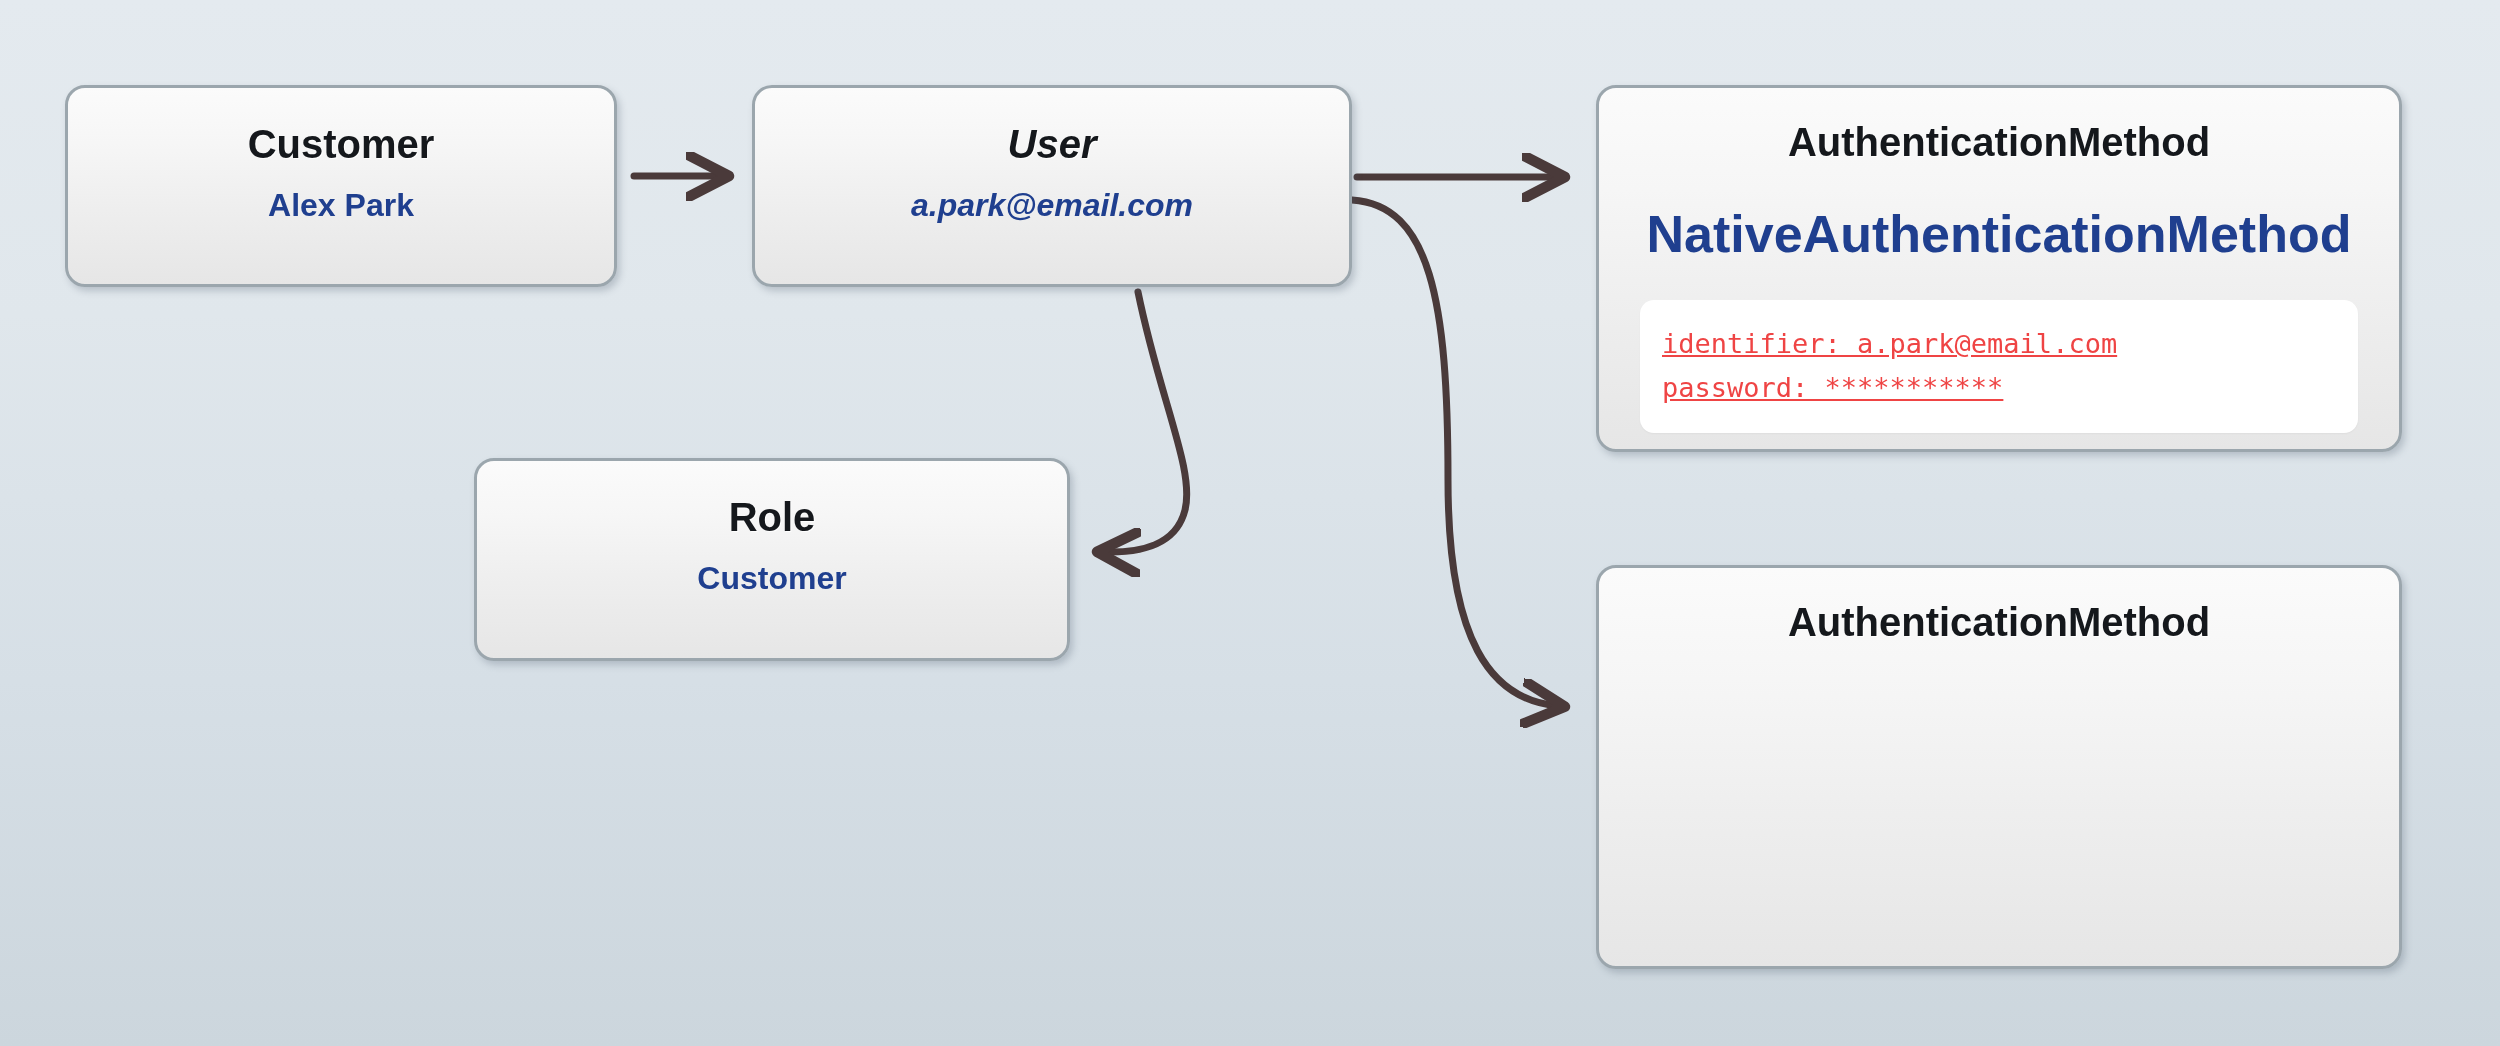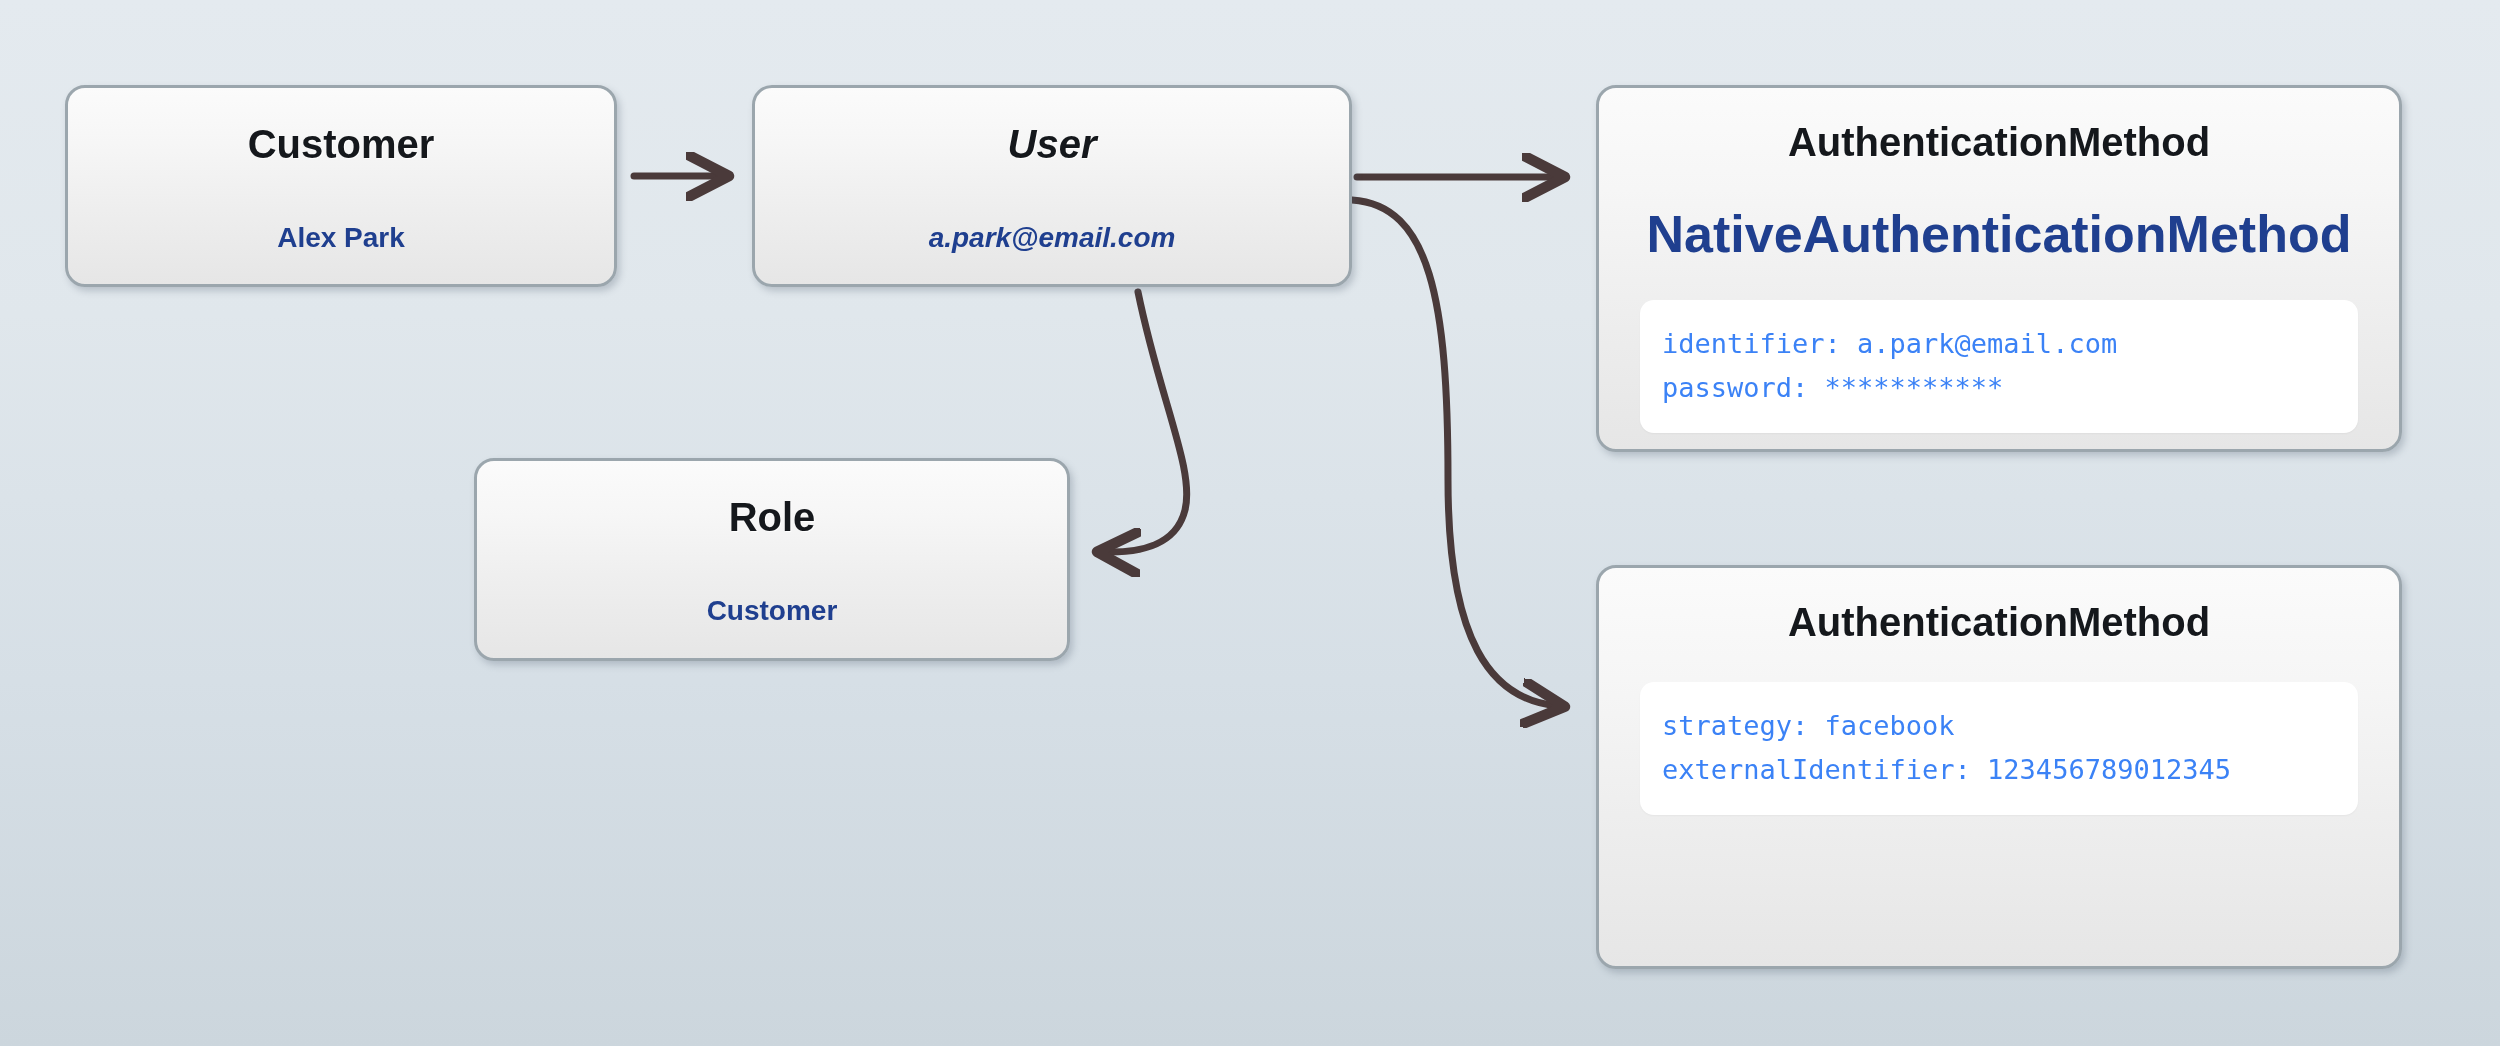--- a/index.html
+++ b/index.html
@@ -67,8 +67,8 @@
     margin-top: 36px;
   }
   .node.simple .node-subtitle {
-    font-size: 28px;
-    margin-top: 60px;
+    font-size: 32px;
+    margin-top: 25px;
   }
 
   

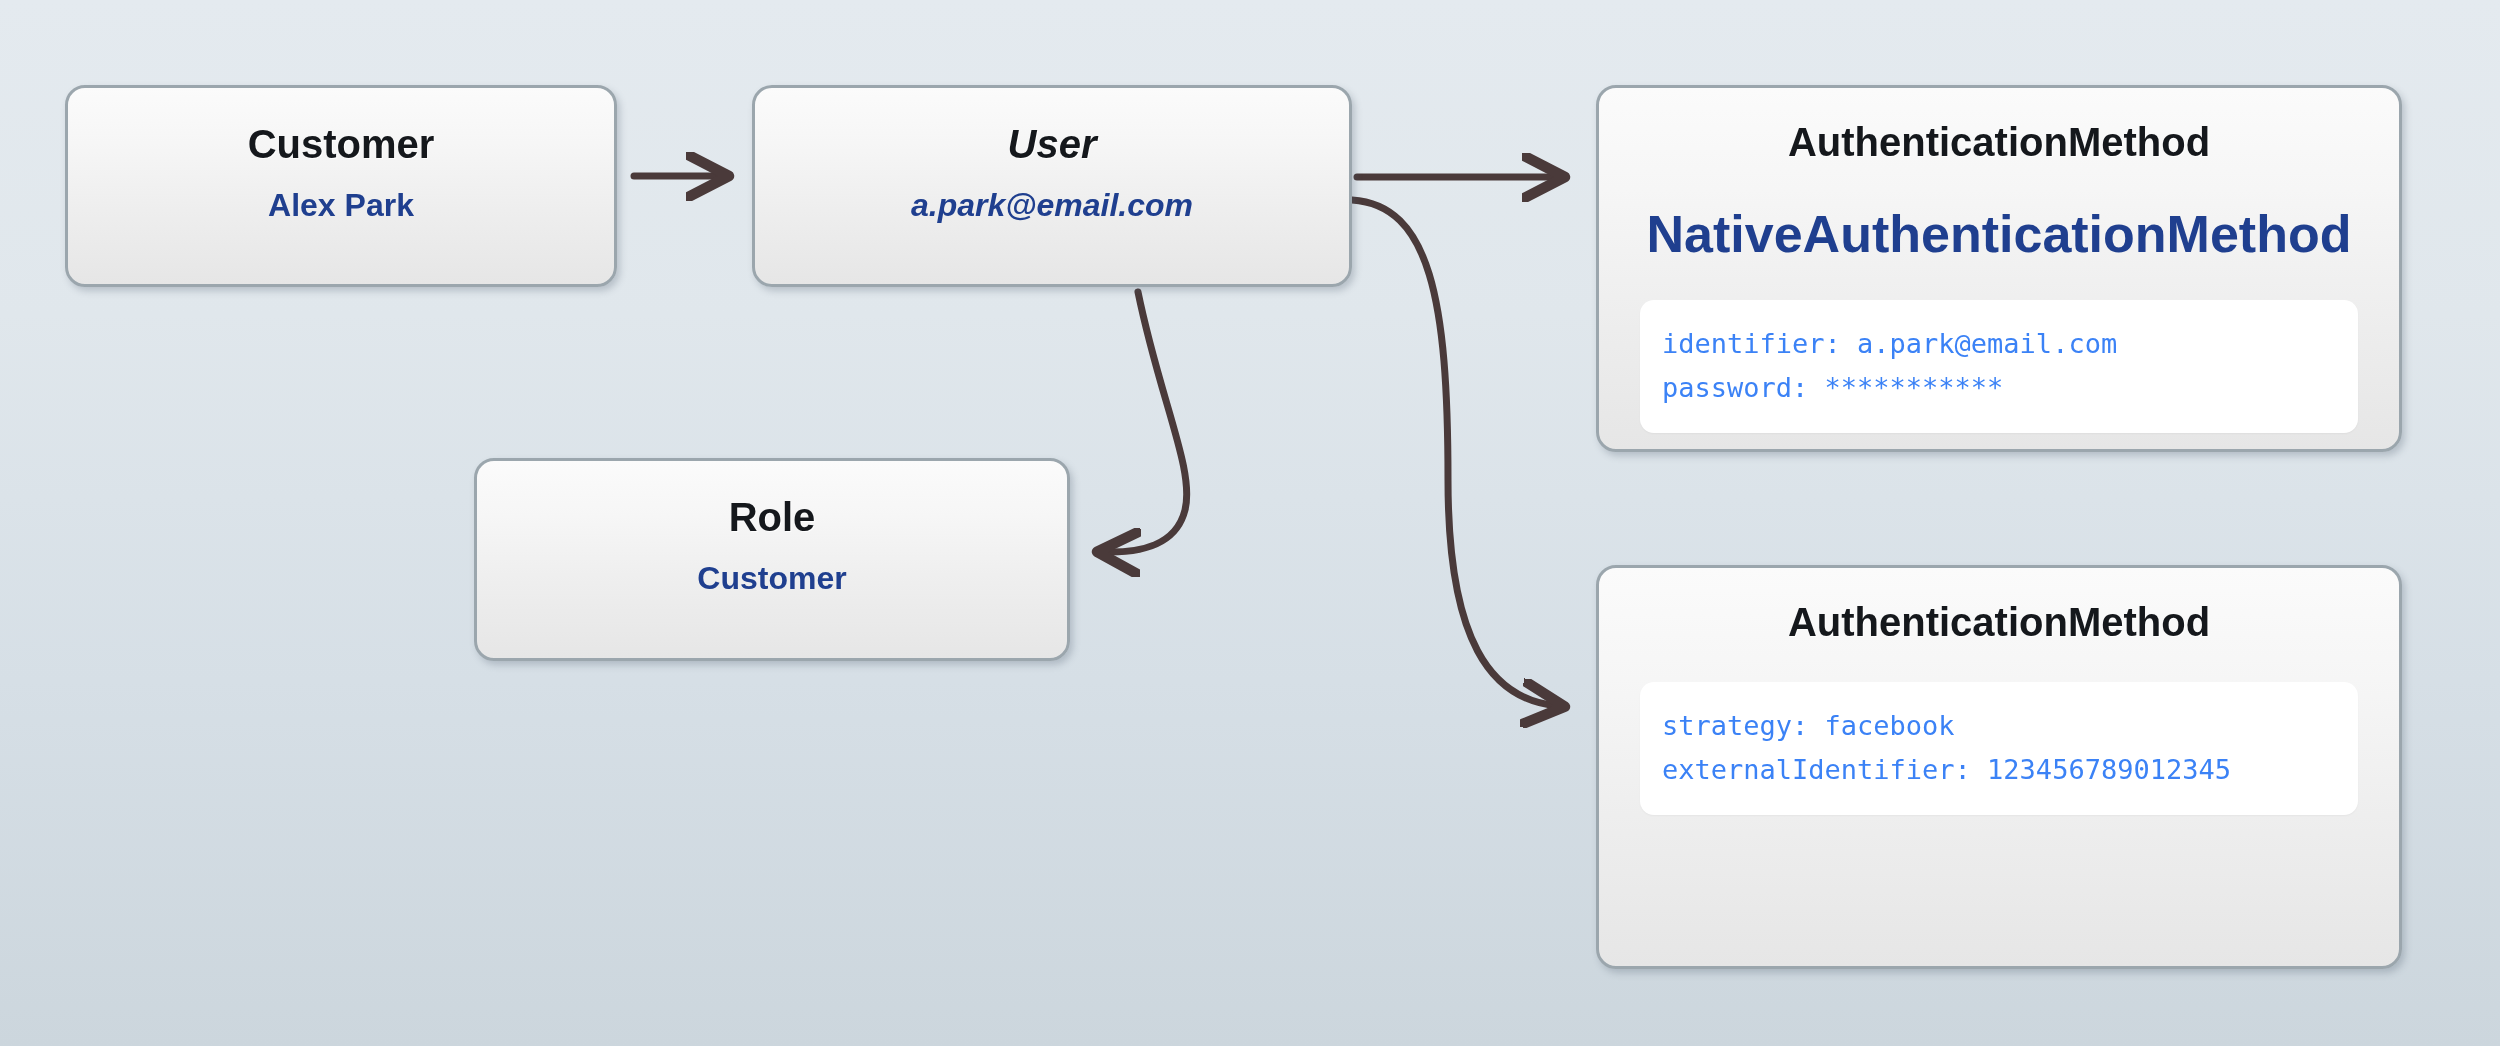--- a/index.html
+++ b/index.html
@@ -97,9 +97,10 @@
     font-family: "DejaVu Sans Mono", monospace;
     font-size: 27px;
     line-height: 1.62;
-    color: #3b82f6;
+    color: #ef4444;
     white-space: pre;
     letter-spacing: 0px;
+    text-decoration: underline;
   }
 
   

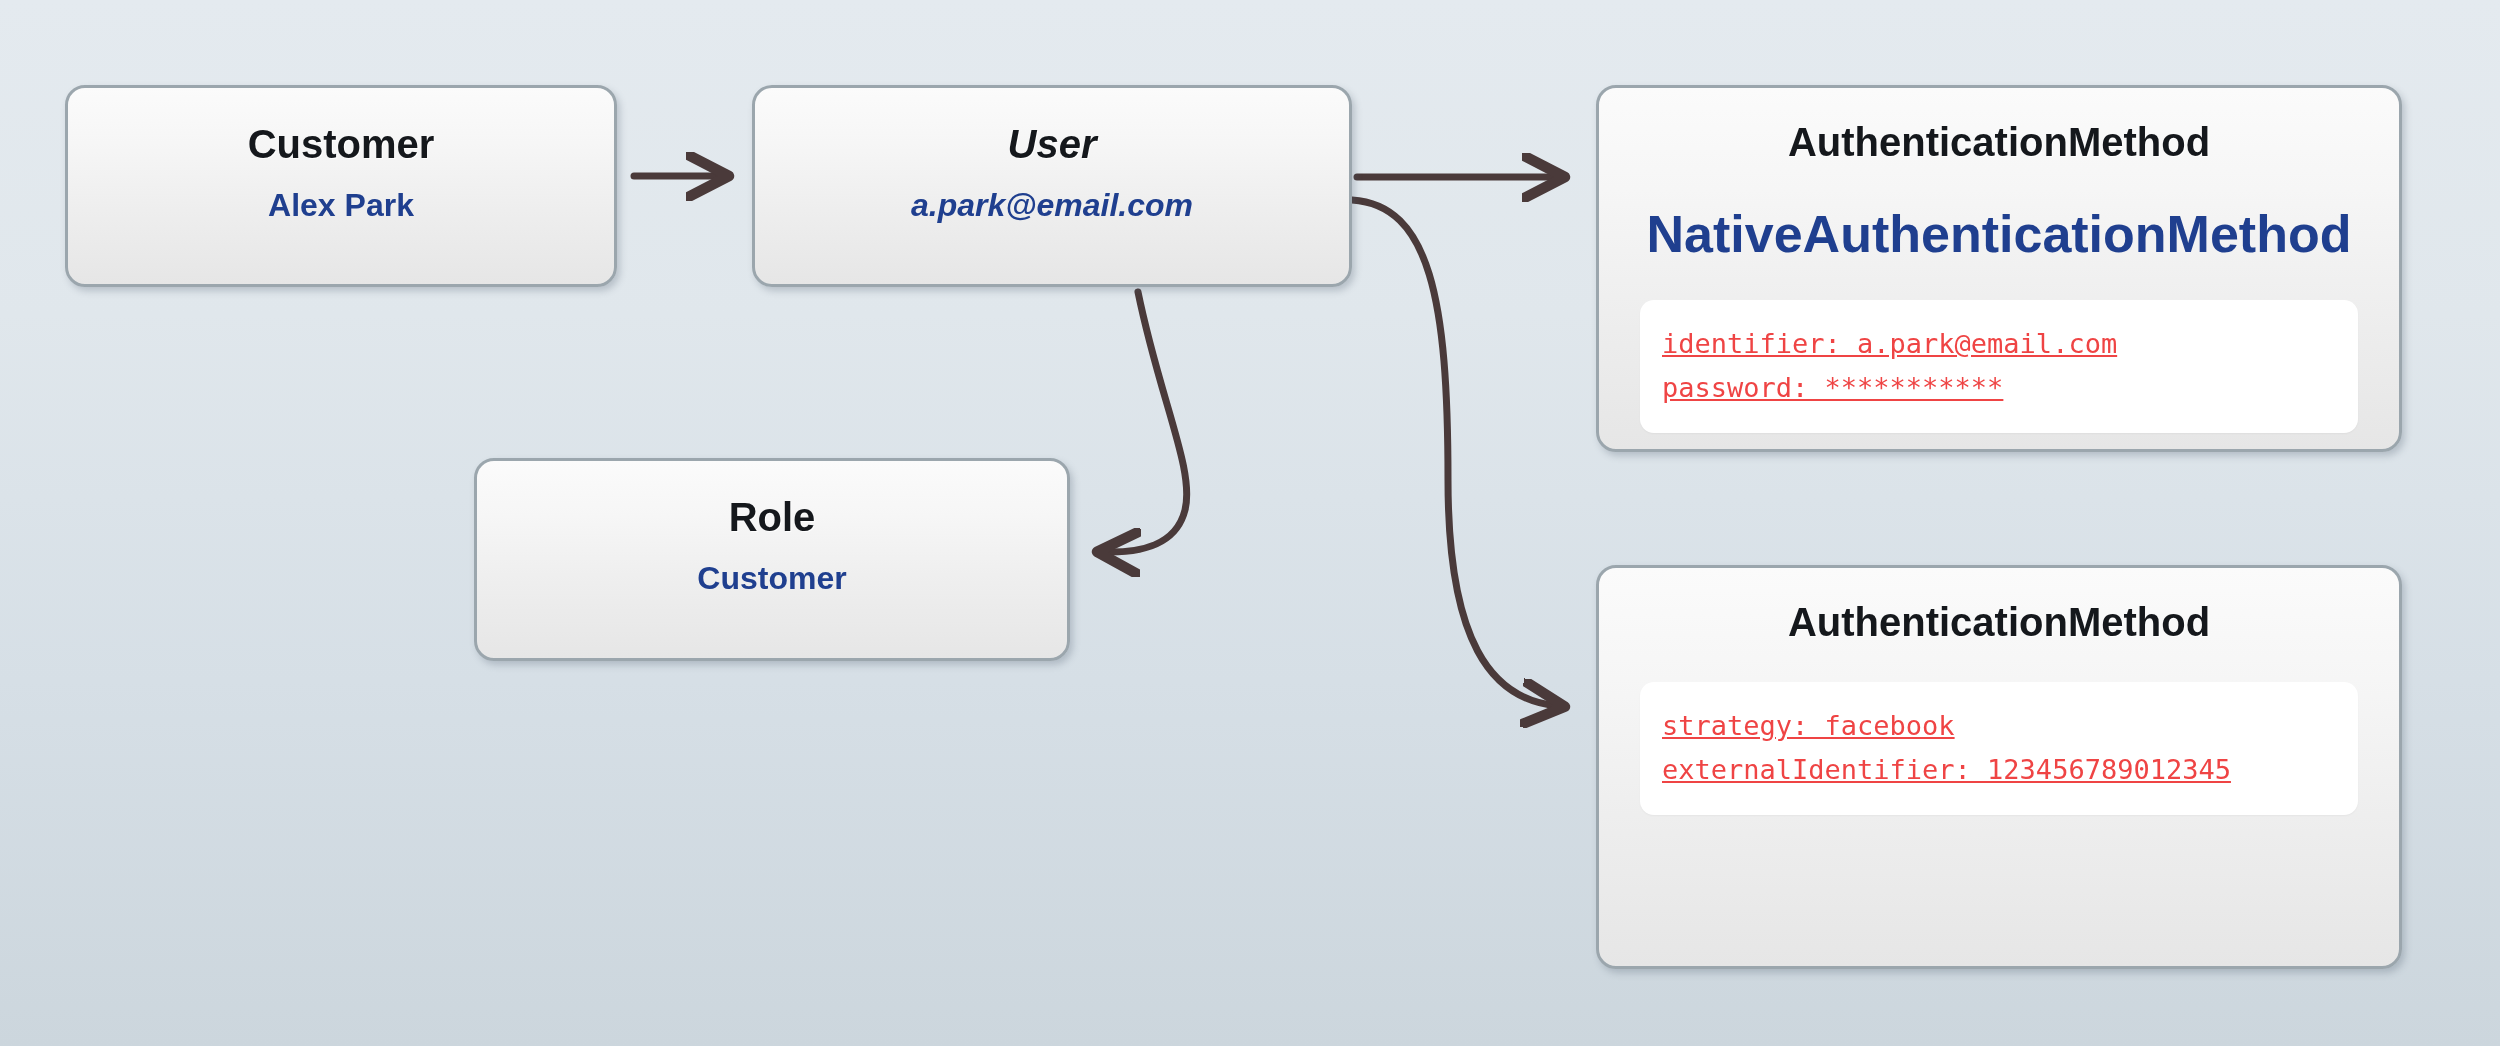--- a/index.html
+++ b/index.html
@@ -165,10 +165,6 @@
 
   <div class="node detail" id="node-external">
     <div class="node-title">AuthenticationMethod</div>
-    <div class="code-block">
-      <div class="code-line">strategy: facebook</div>
-      <div class="code-line">externalIdentifier: 123456789012345</div>
-    </div>
   </div>
 
 </div>

